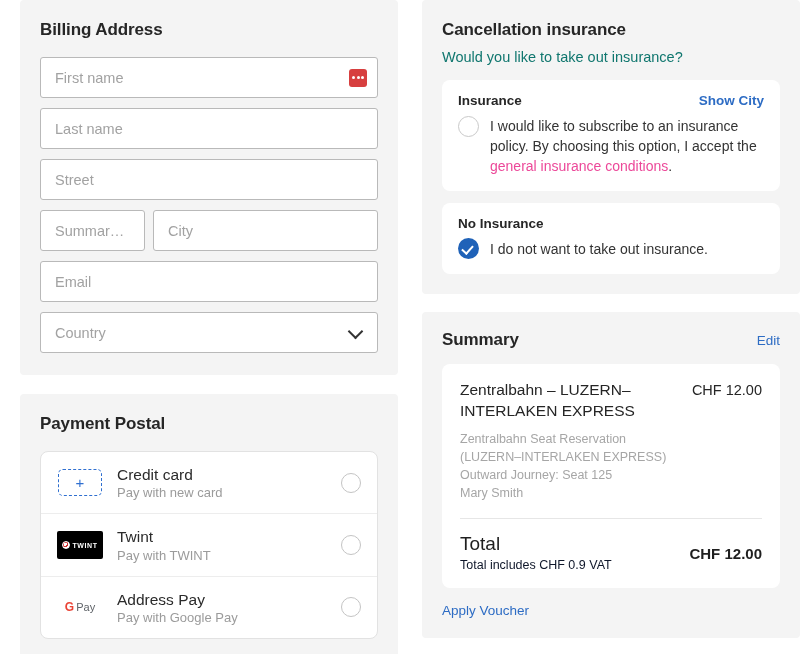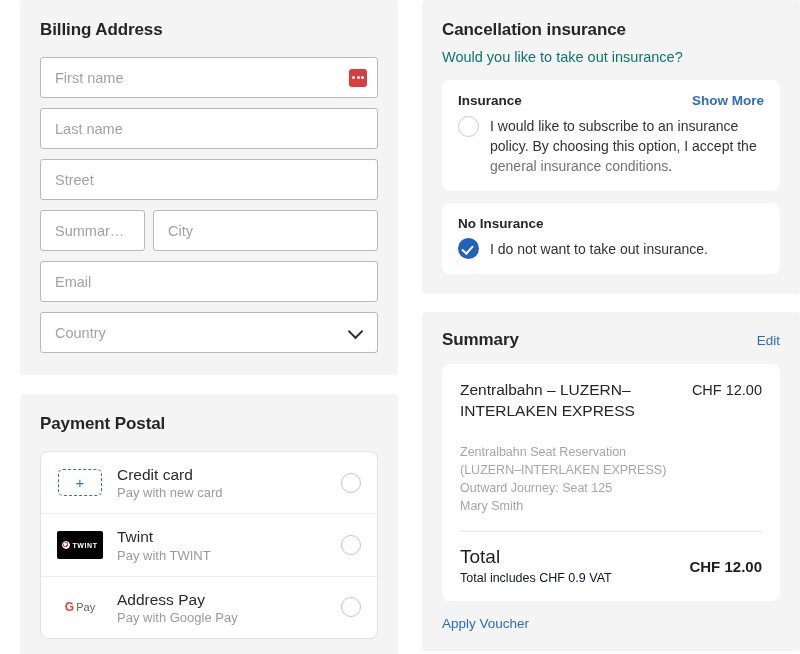--- a/index.html
+++ b/index.html
@@ -447,7 +447,7 @@
       <div class="card-white">
         <div class="card-head">
           <span class="card-head-title">Insurance</span>
-          <a class="link">Show More</a>
+          <a class="link">Show City</a>
         </div>
         <div class="opt-row">
           <span class="radio-sm"></span>

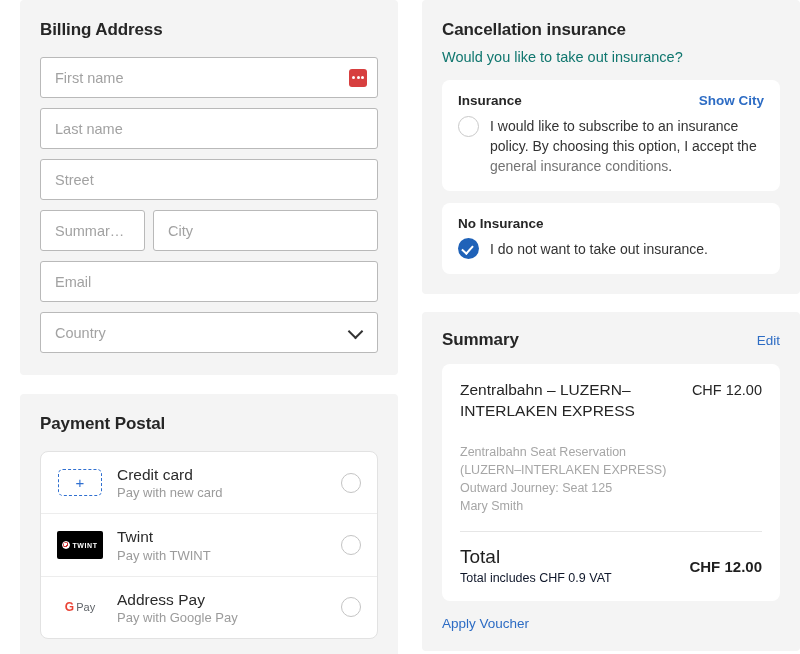--- a/index.html
+++ b/index.html
@@ -272,7 +272,7 @@
     line-height: 1.43;
     padding-top: 1px;
   }
-  .opt-text a { color: #737373; text-decoration: none; }
+  .opt-text a { color: #ec4899; text-decoration: none; }
 
   
   .summary-panel { padding: 18px 20px 20px 20px; }

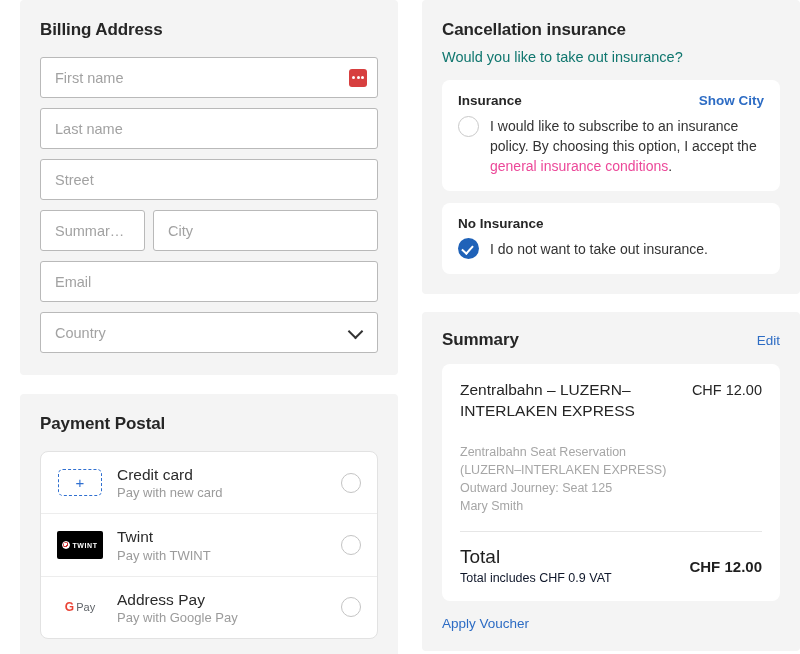--- a/index.html
+++ b/index.html
@@ -303,7 +303,7 @@
     font-size: 12.5px;
     color: #a6a6a6;
     line-height: 1.45;
-    margin-top: 21px;
+    margin-top: 8px;
     max-width: 230px;
   }
   .sum-price {

